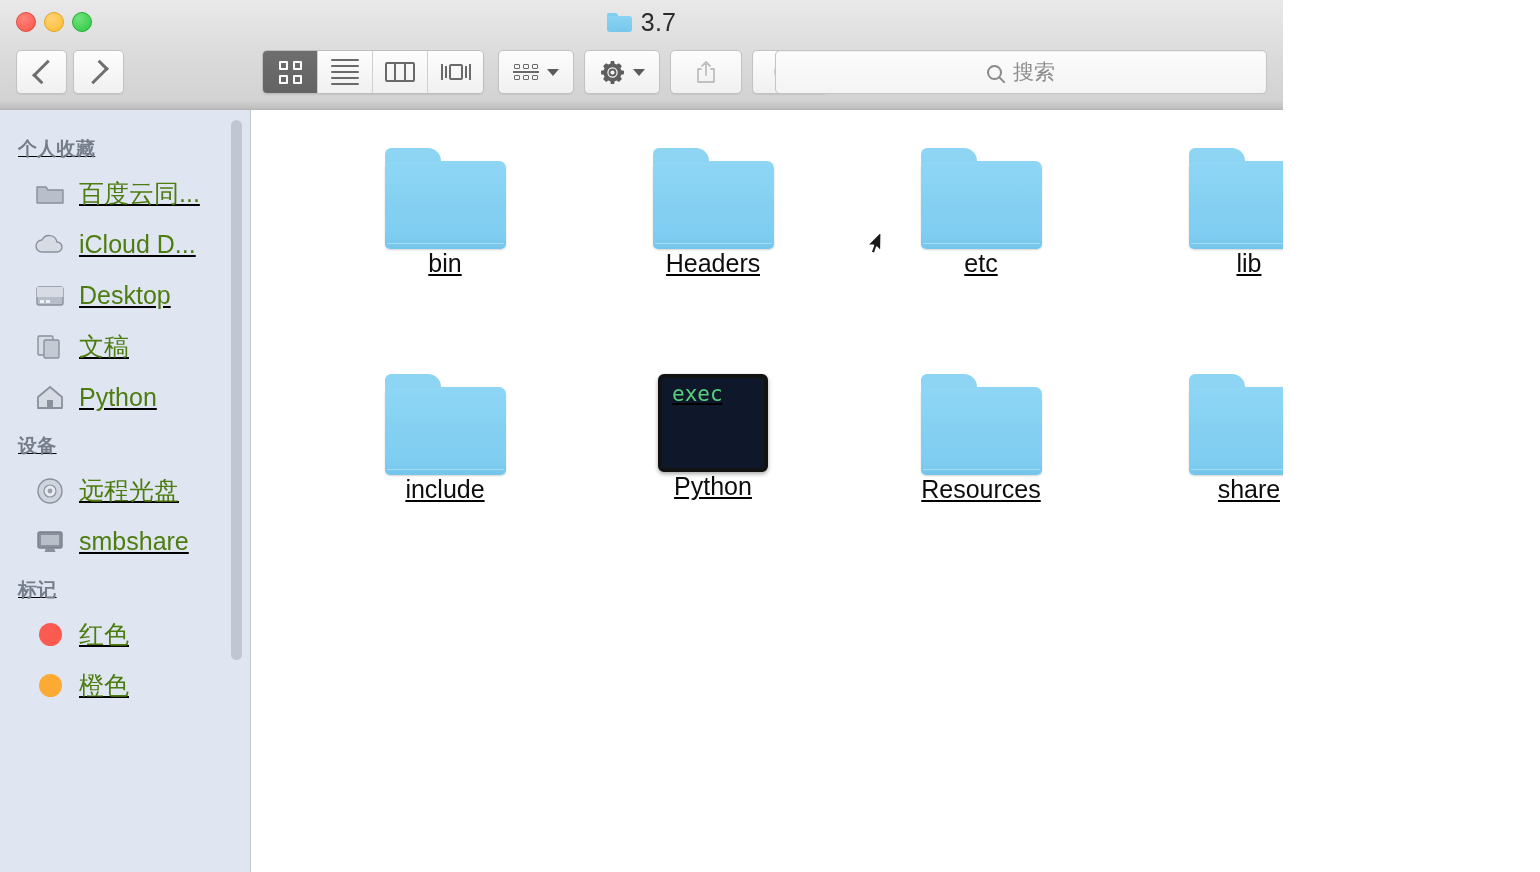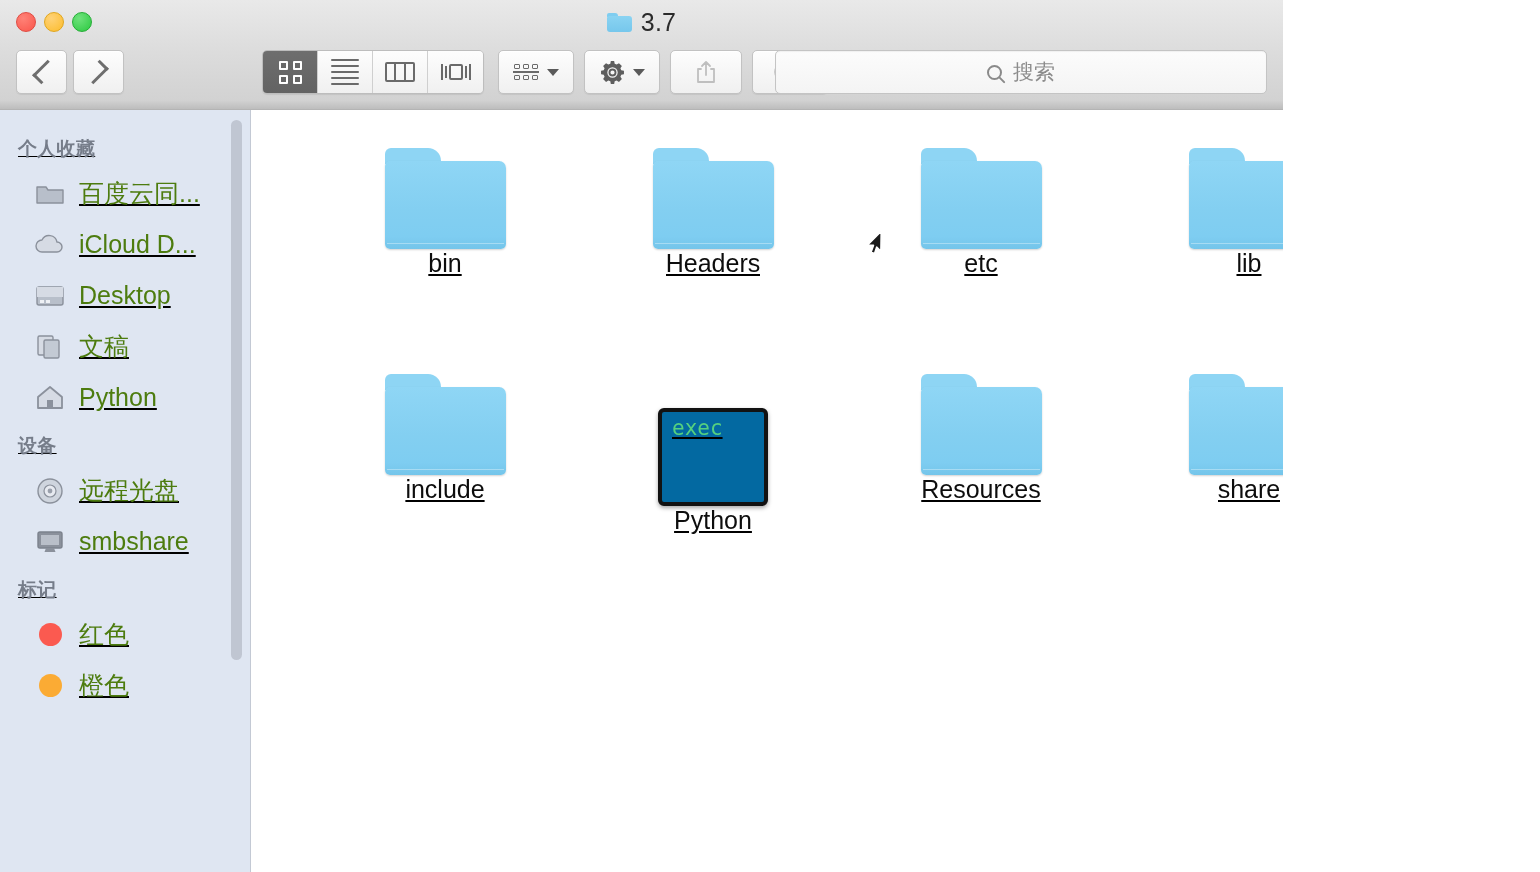--- a/index.html
+++ b/index.html
@@ -228,10 +228,9 @@
   
   .exec-icon {
     width: 110px; height: 98px;
-    background: #0369a1; border: 4px solid #121212; border-radius: 6px;
+    background: #0f172a; border: 4px solid #121212; border-radius: 6px;
     box-shadow: 0 2px 4px rgba(0,0,0,0.35);
     padding: 6px 0 8px 10px;
-    margin-top: 34px;
   }
   .exec-text {
     color: #55d07f; font-family: "DejaVu Sans Mono", "Liberation Mono", monospace;

